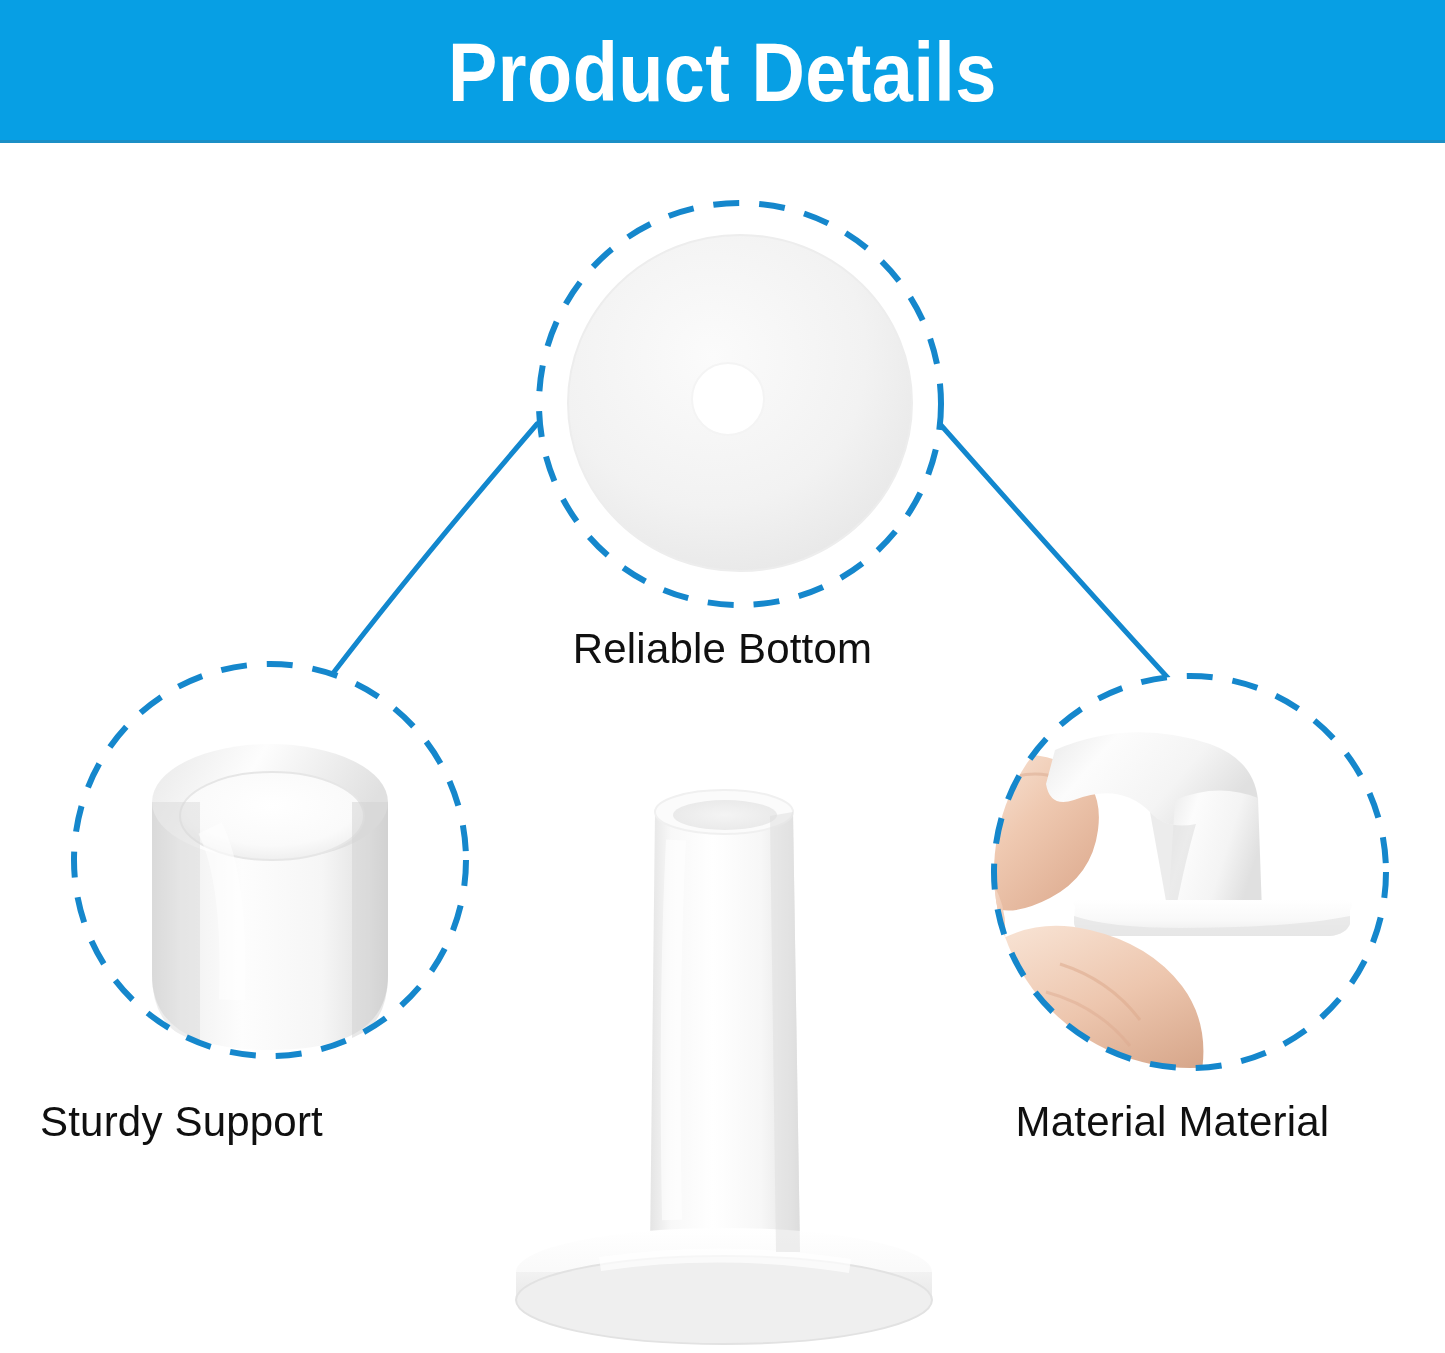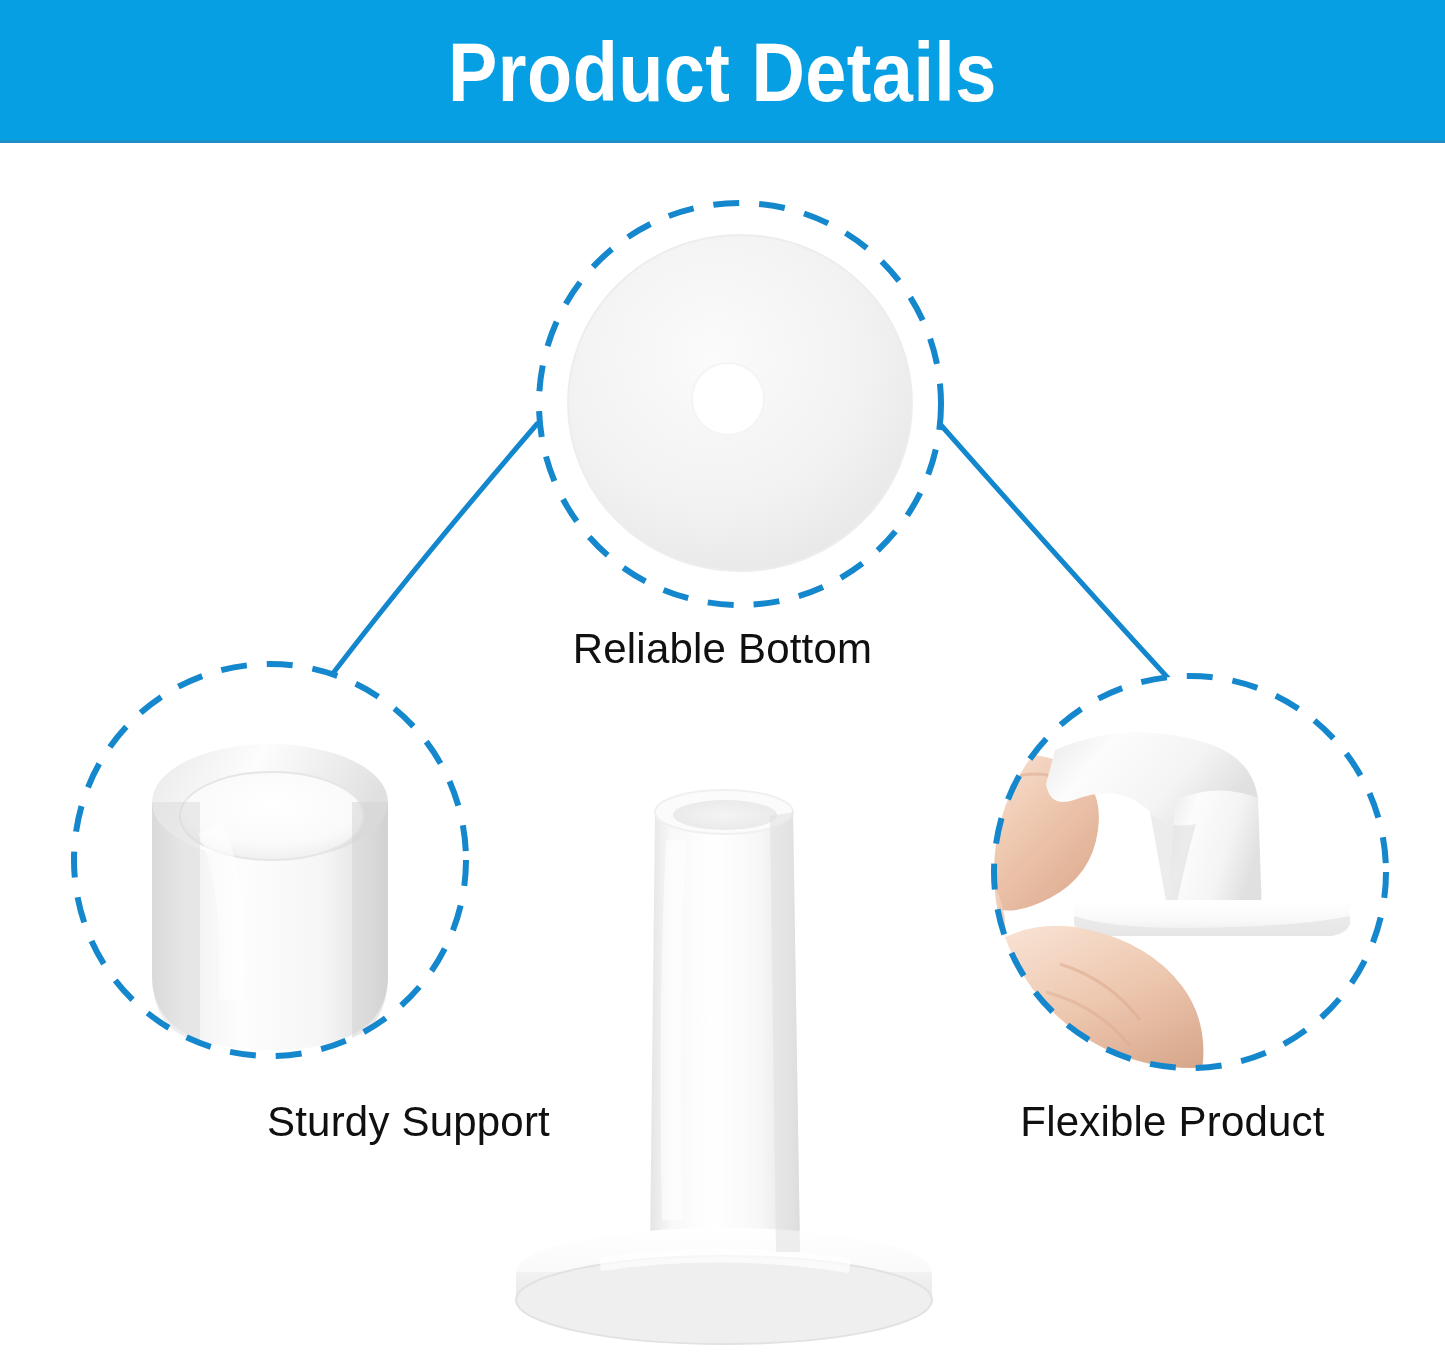--- a/index.html
+++ b/index.html
@@ -73,7 +73,7 @@
     white-space: nowrap;
   }
   .label-top    { left: 0;    top: 625px;  width: 1445px; text-align: center; }
-  .label-left   { left: 0;    top: 1098px; width: 550px;  text-align: right; padding-left: 27px; }
+  .label-left   { left: 13px;    top: 1098px; width: 550px;  text-align: left; padding-left: 27px; }
   .label-right  { left: 900px; top: 1098px; width: 545px; text-align: center; }
 </style>
 </head>

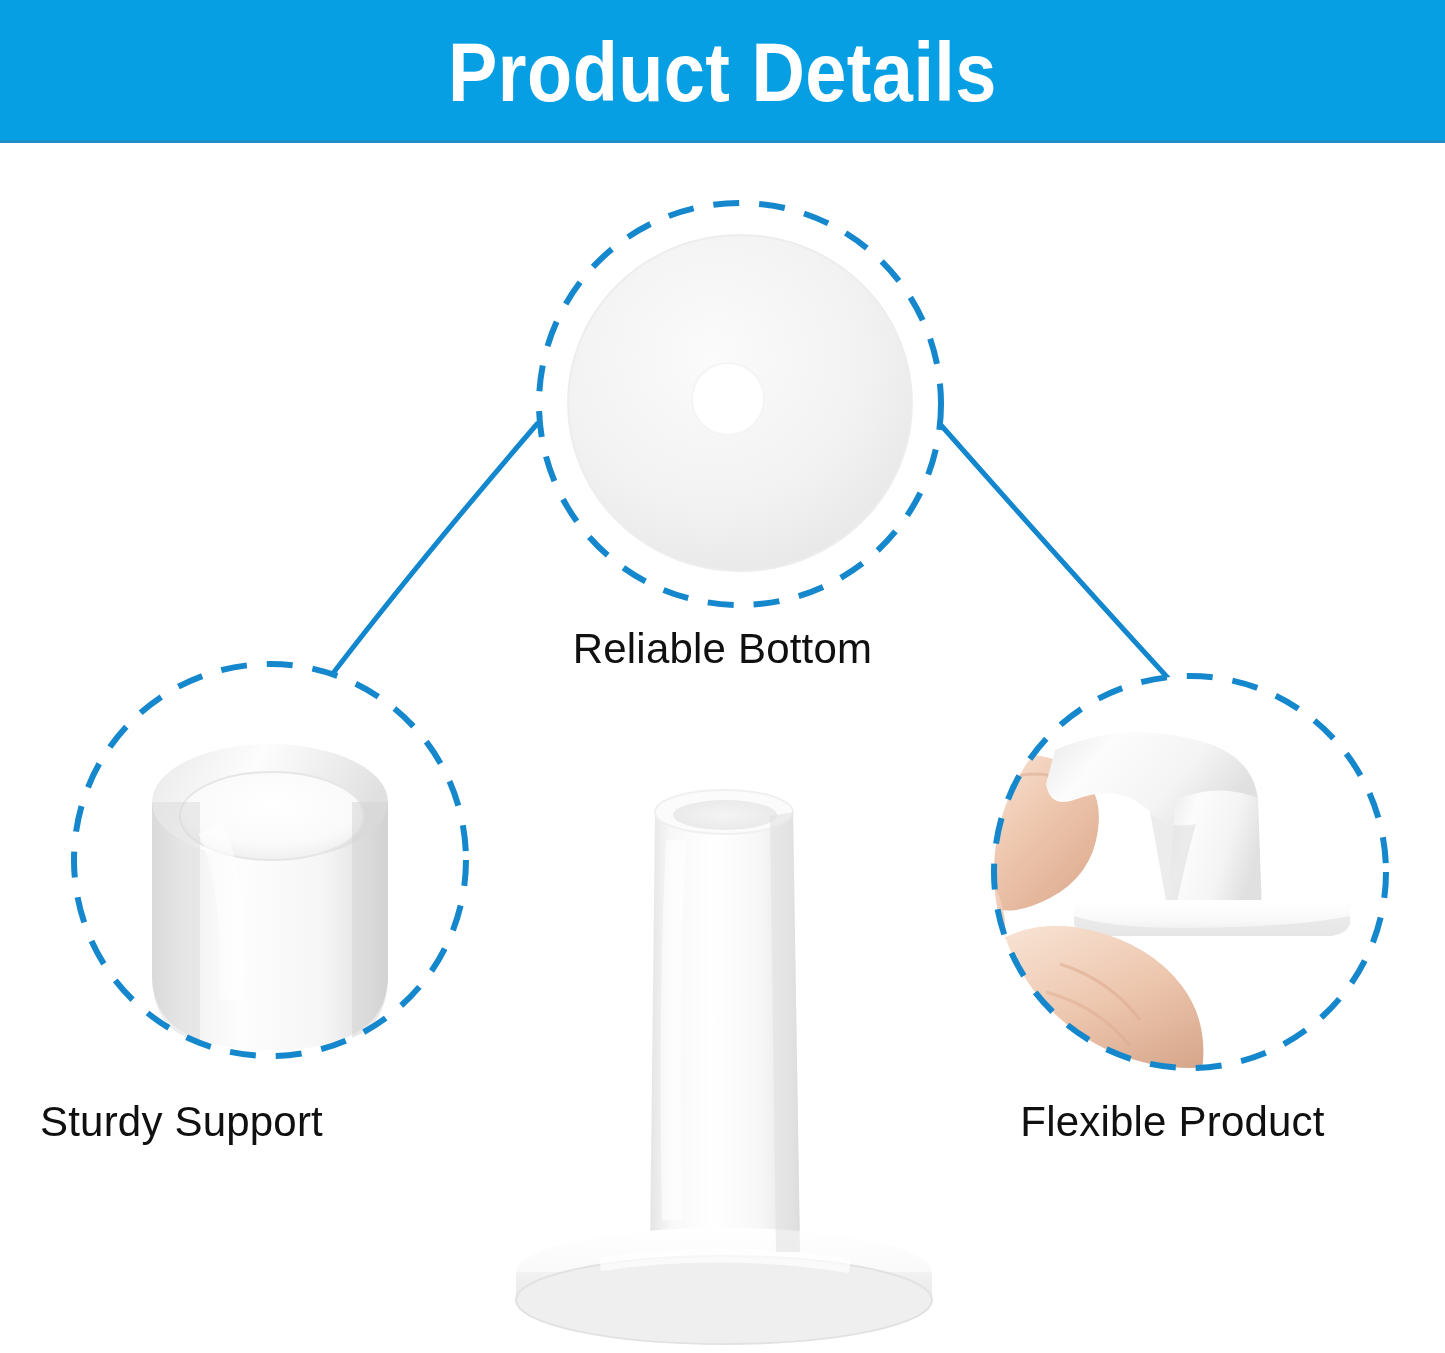--- a/index.html
+++ b/index.html
@@ -290,7 +290,7 @@
 
   <div class="feature-label label-left">Sturdy Support</div>
 
-  <div class="feature-label label-right">Flexible Product</div>
+  <div class="feature-label label-right">Material Material</div>
 
 </div>
 

